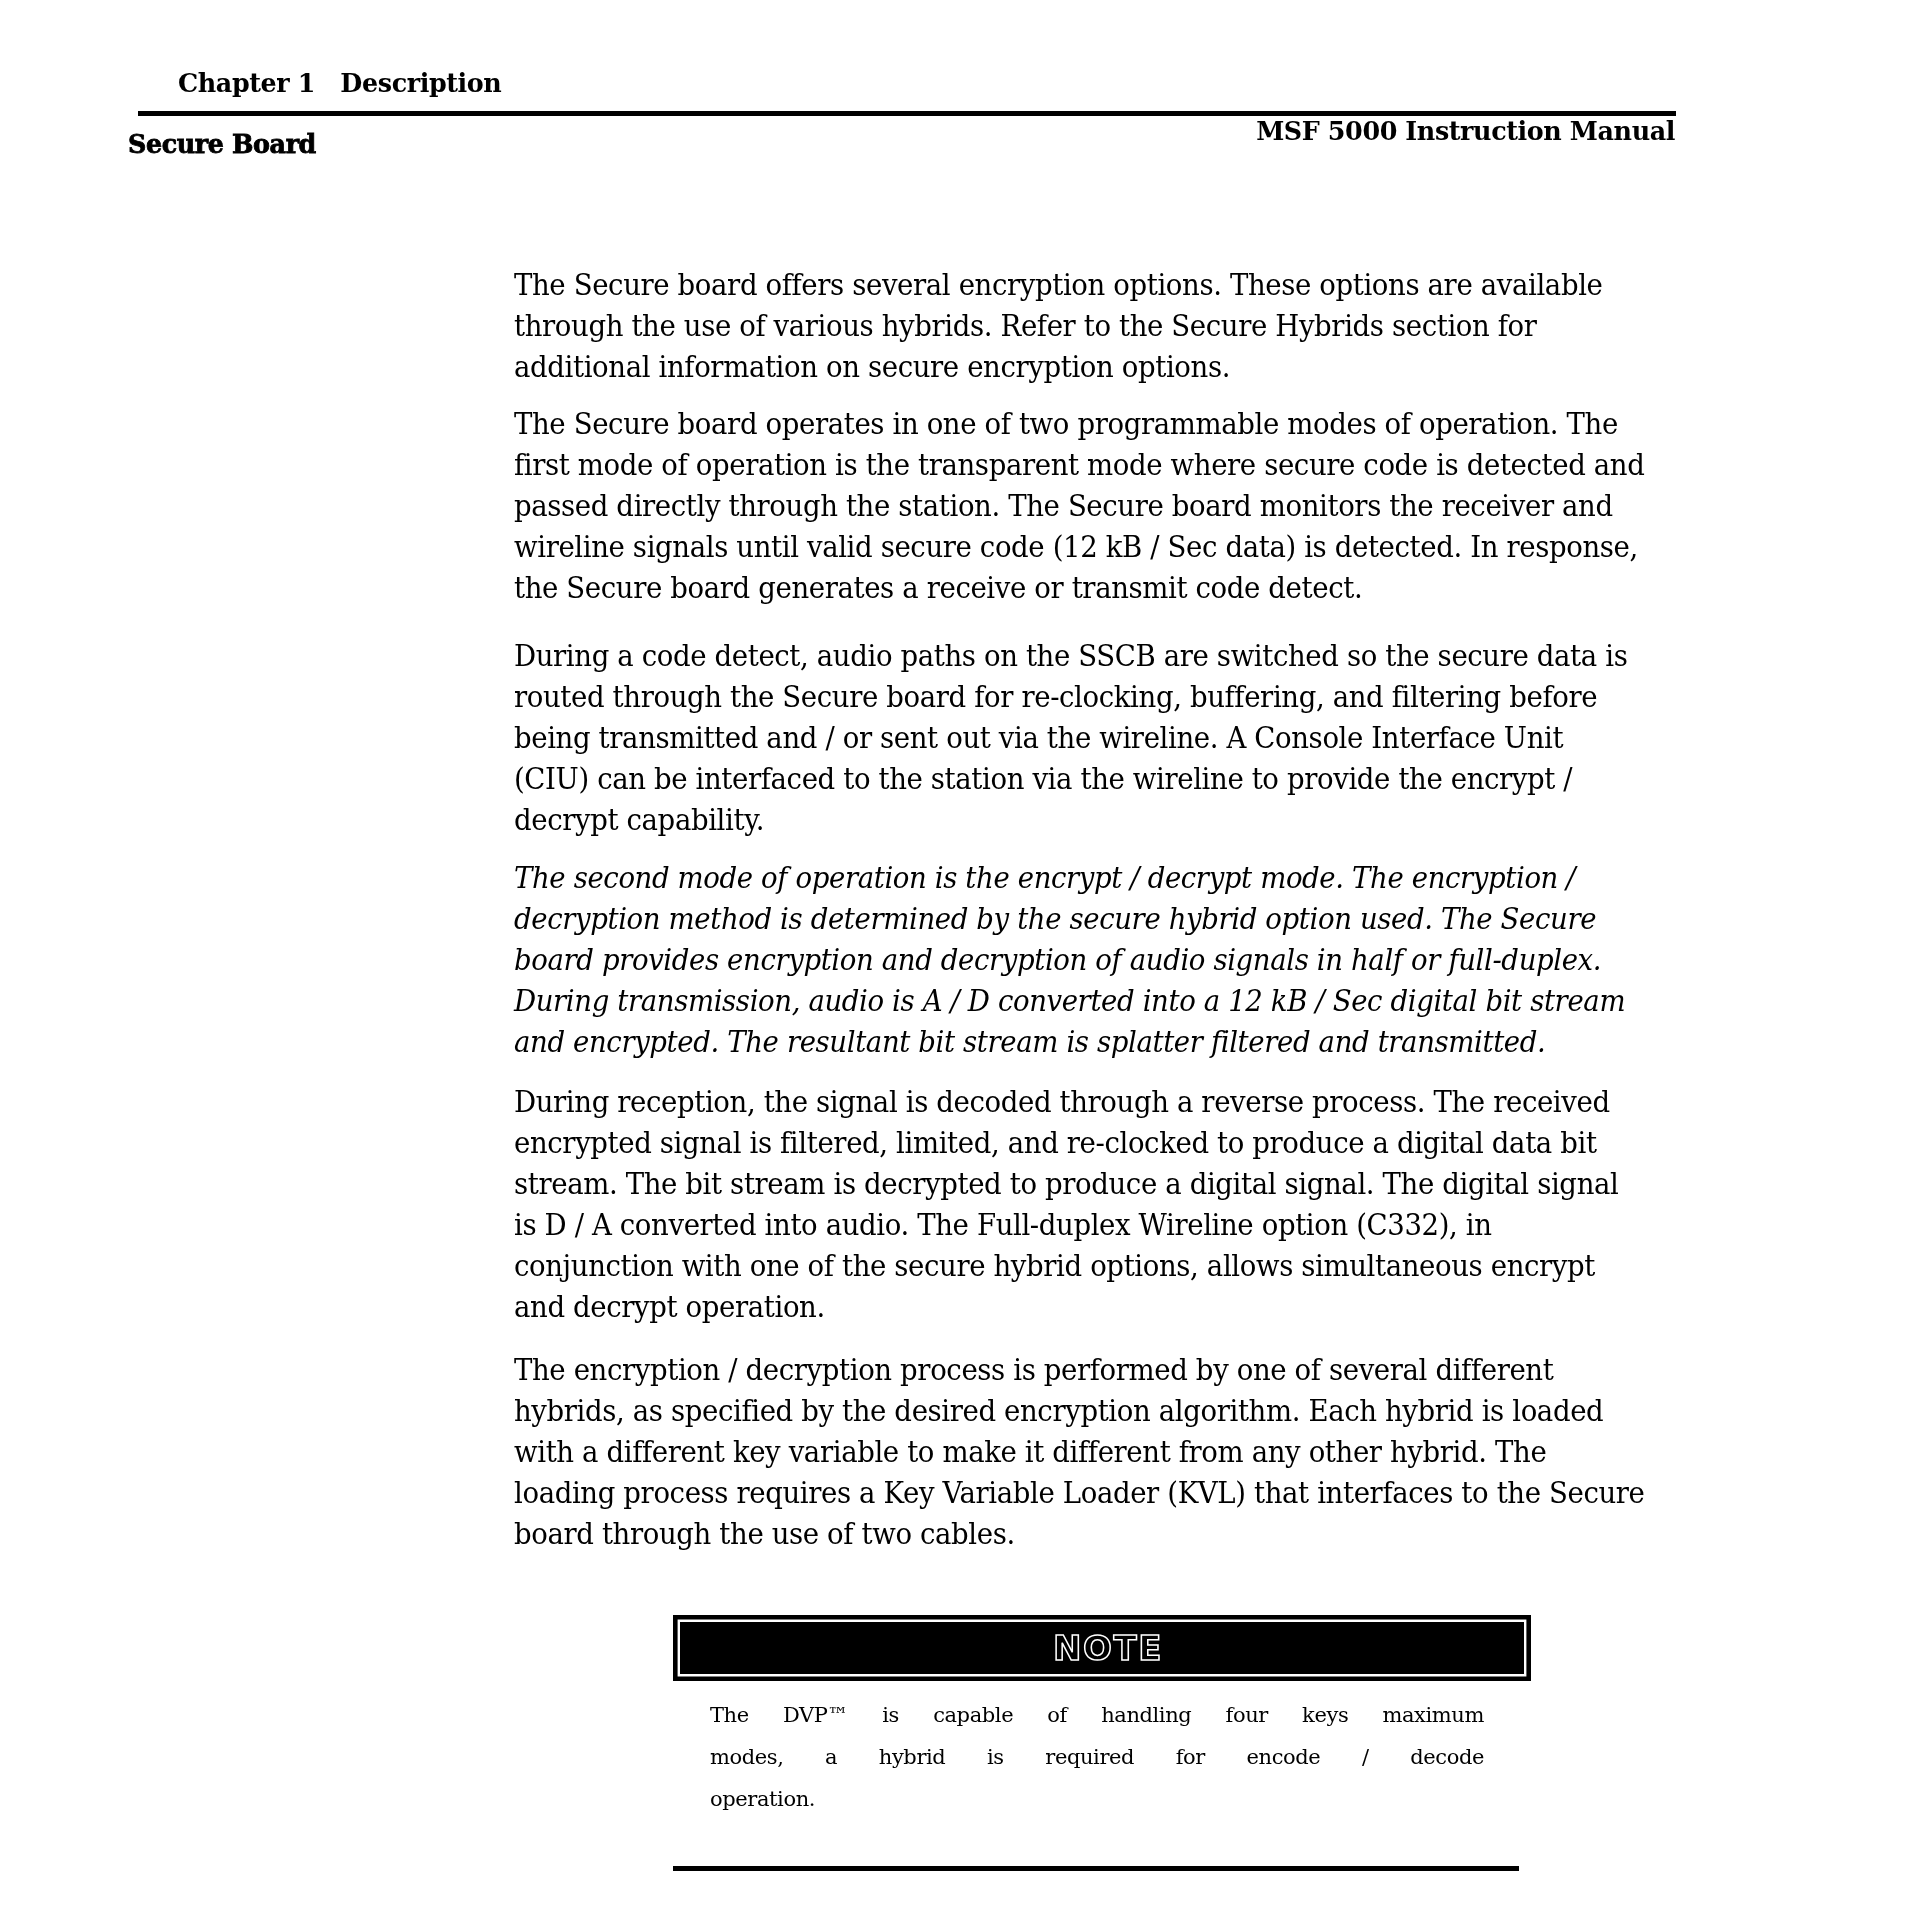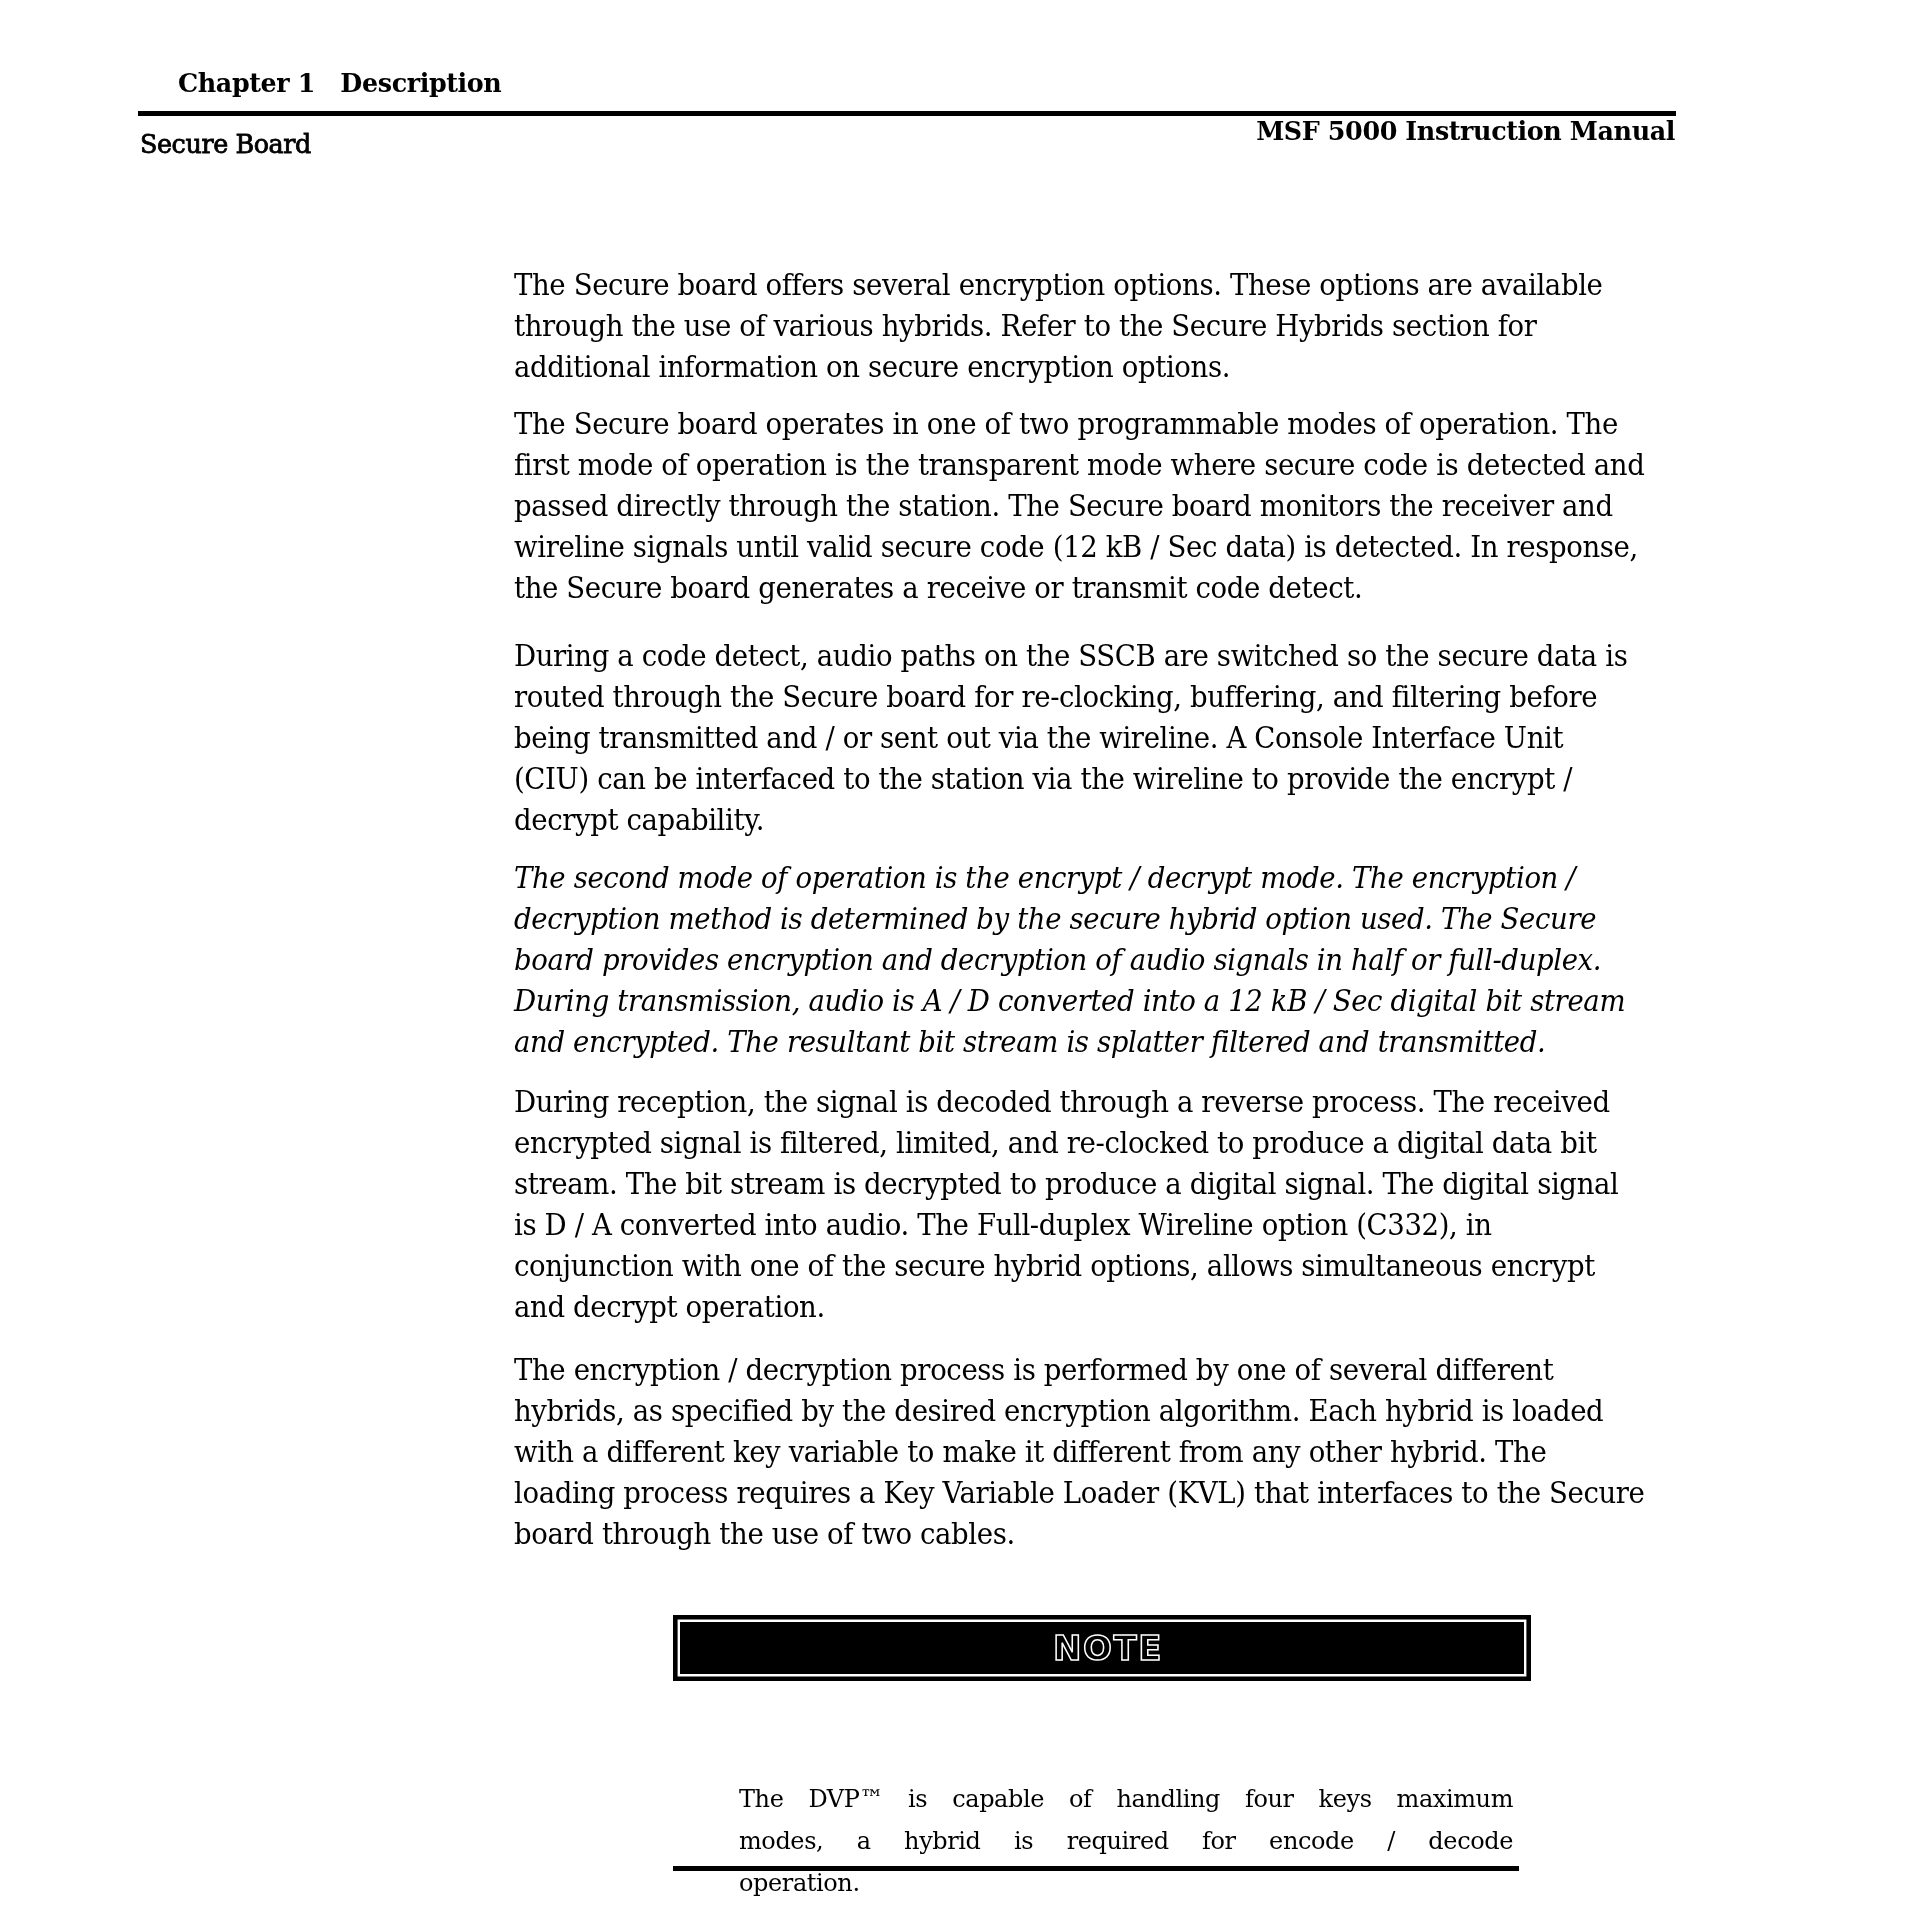--- a/index.html
+++ b/index.html
@@ -32,9 +32,9 @@
 
   .section-title {
     position: absolute;
-    left: 140px; top: 129px;
+    left: 128px; top: 129px;
     font-size: 25.4px;
-    font-weight: normal;
+    font-weight: bold;
     -webkit-text-stroke: 0.8px #000;
     letter-spacing: -0.4px;
     white-space: pre;

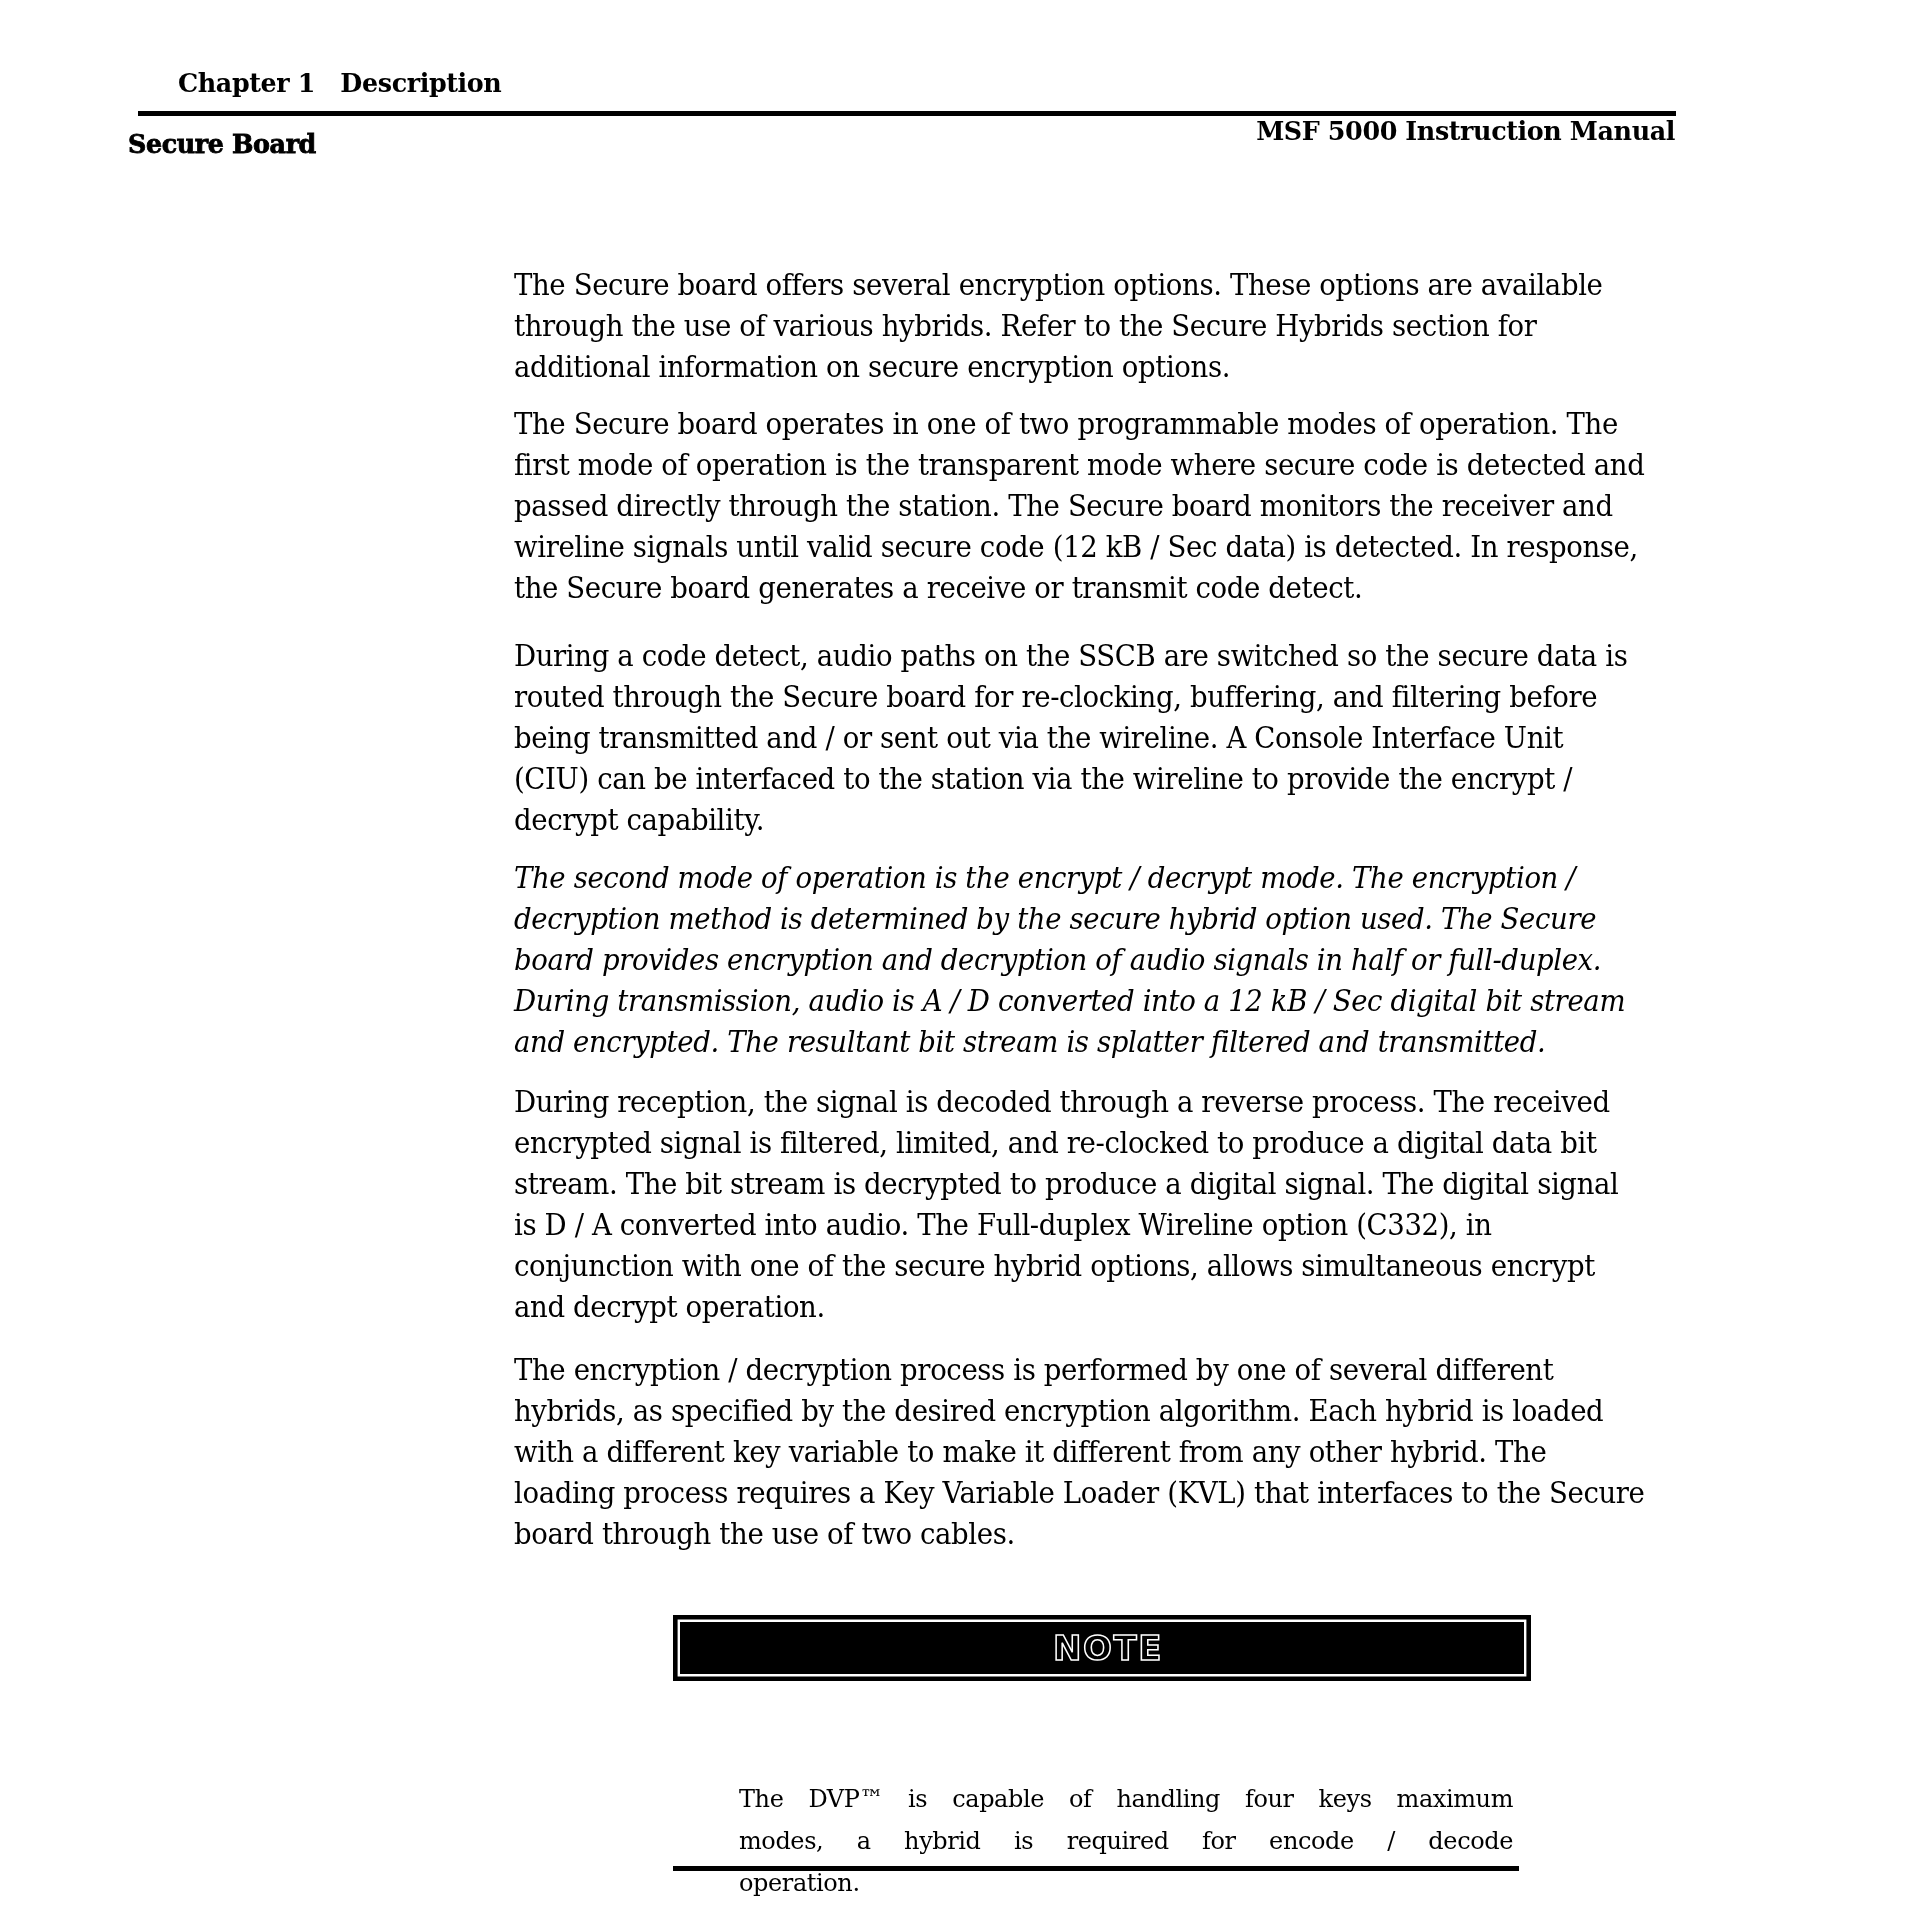--- a/index.html
+++ b/index.html
@@ -84,12 +84,11 @@
 
   .note-text {
     position: absolute;
-    left: 710px; top: 1778px;
+    left: 710px; top: 1694px;
     width: 774px;
-    font-size: 24px;
+    font-size: 21px;
     line-height: 42px;
     letter-spacing: -0.4px;
-    margin-left: 29px;
   }
   .note-text .tline {
     text-align: justify;

